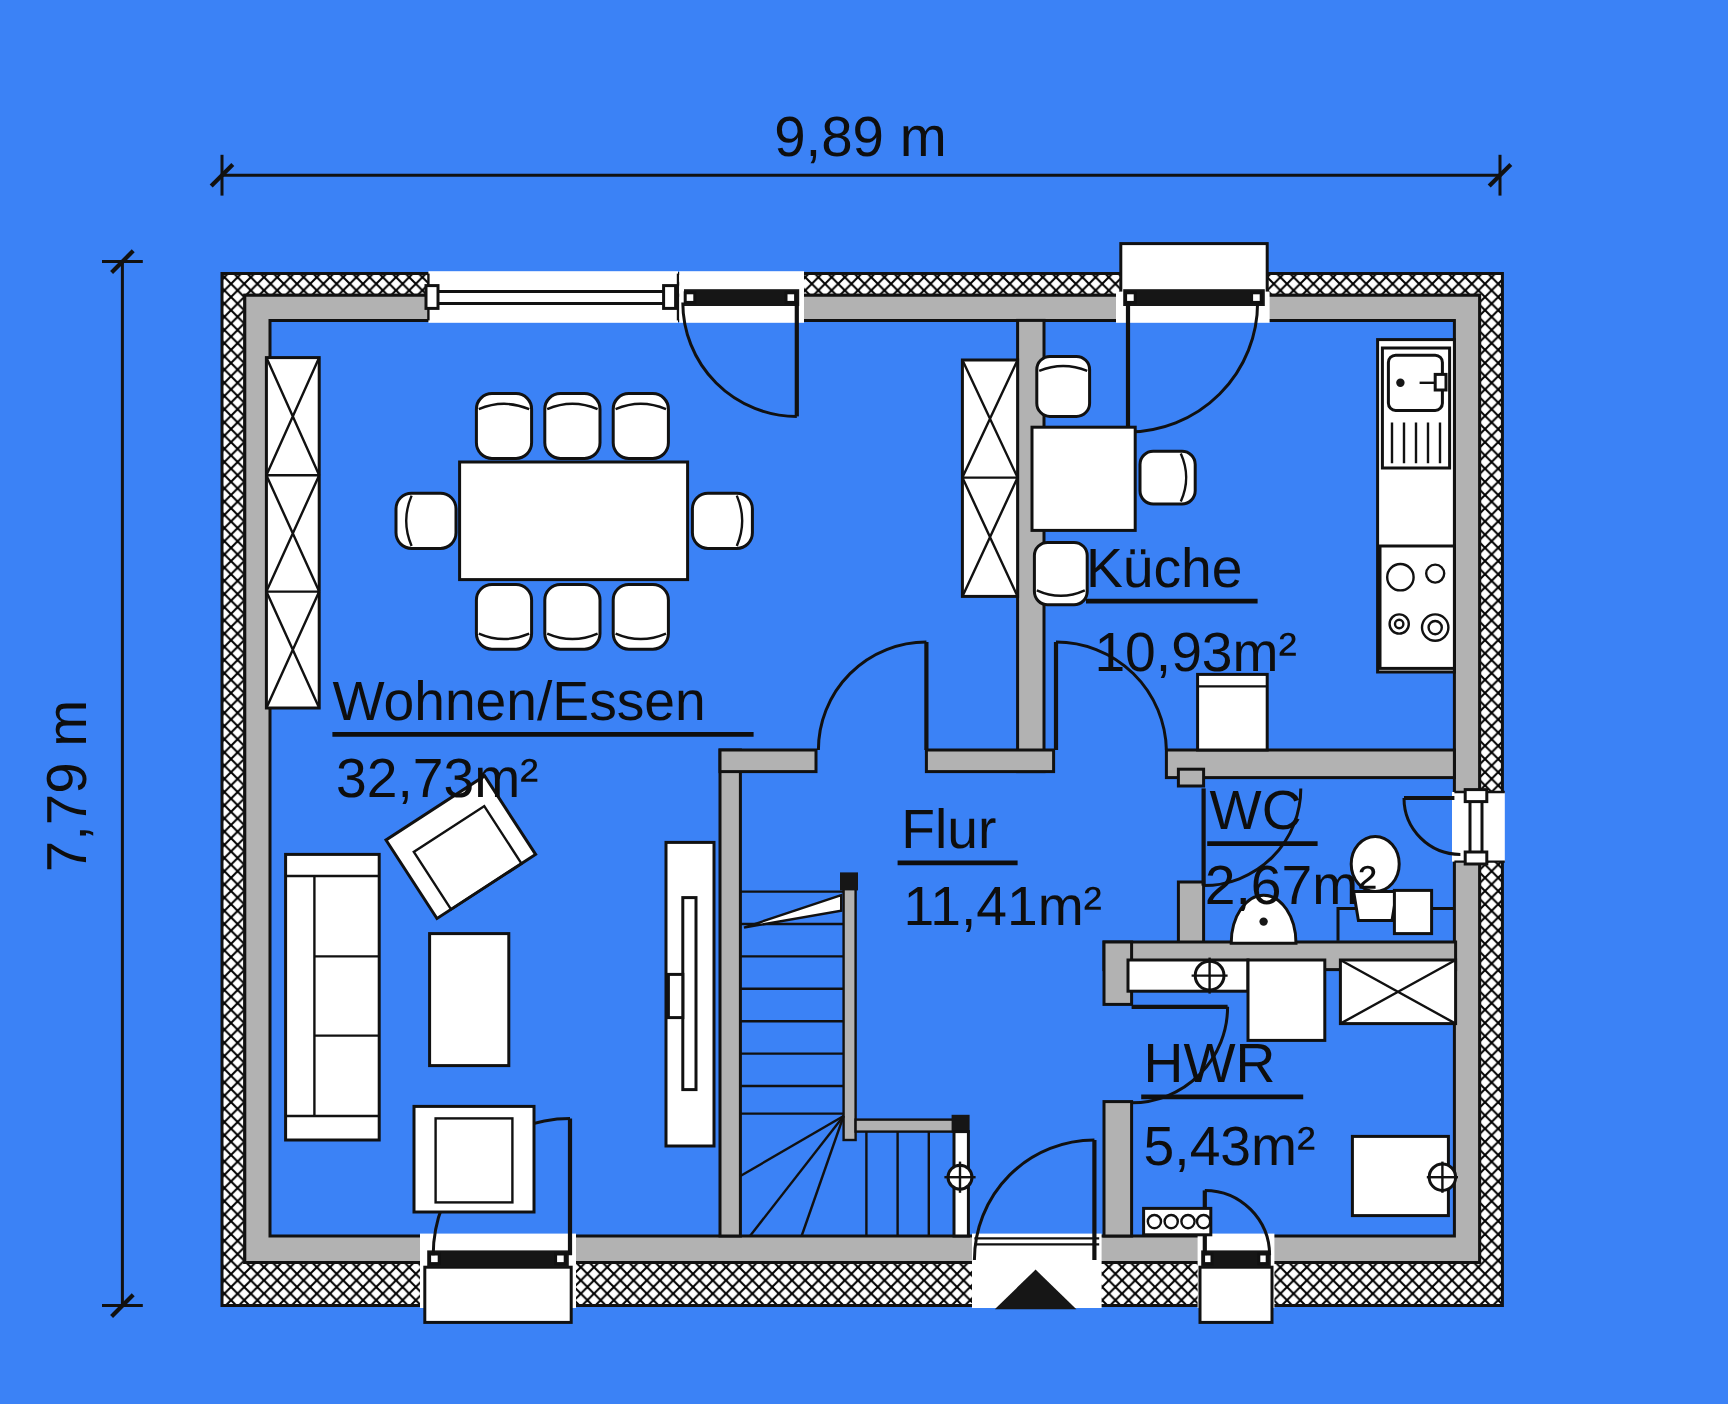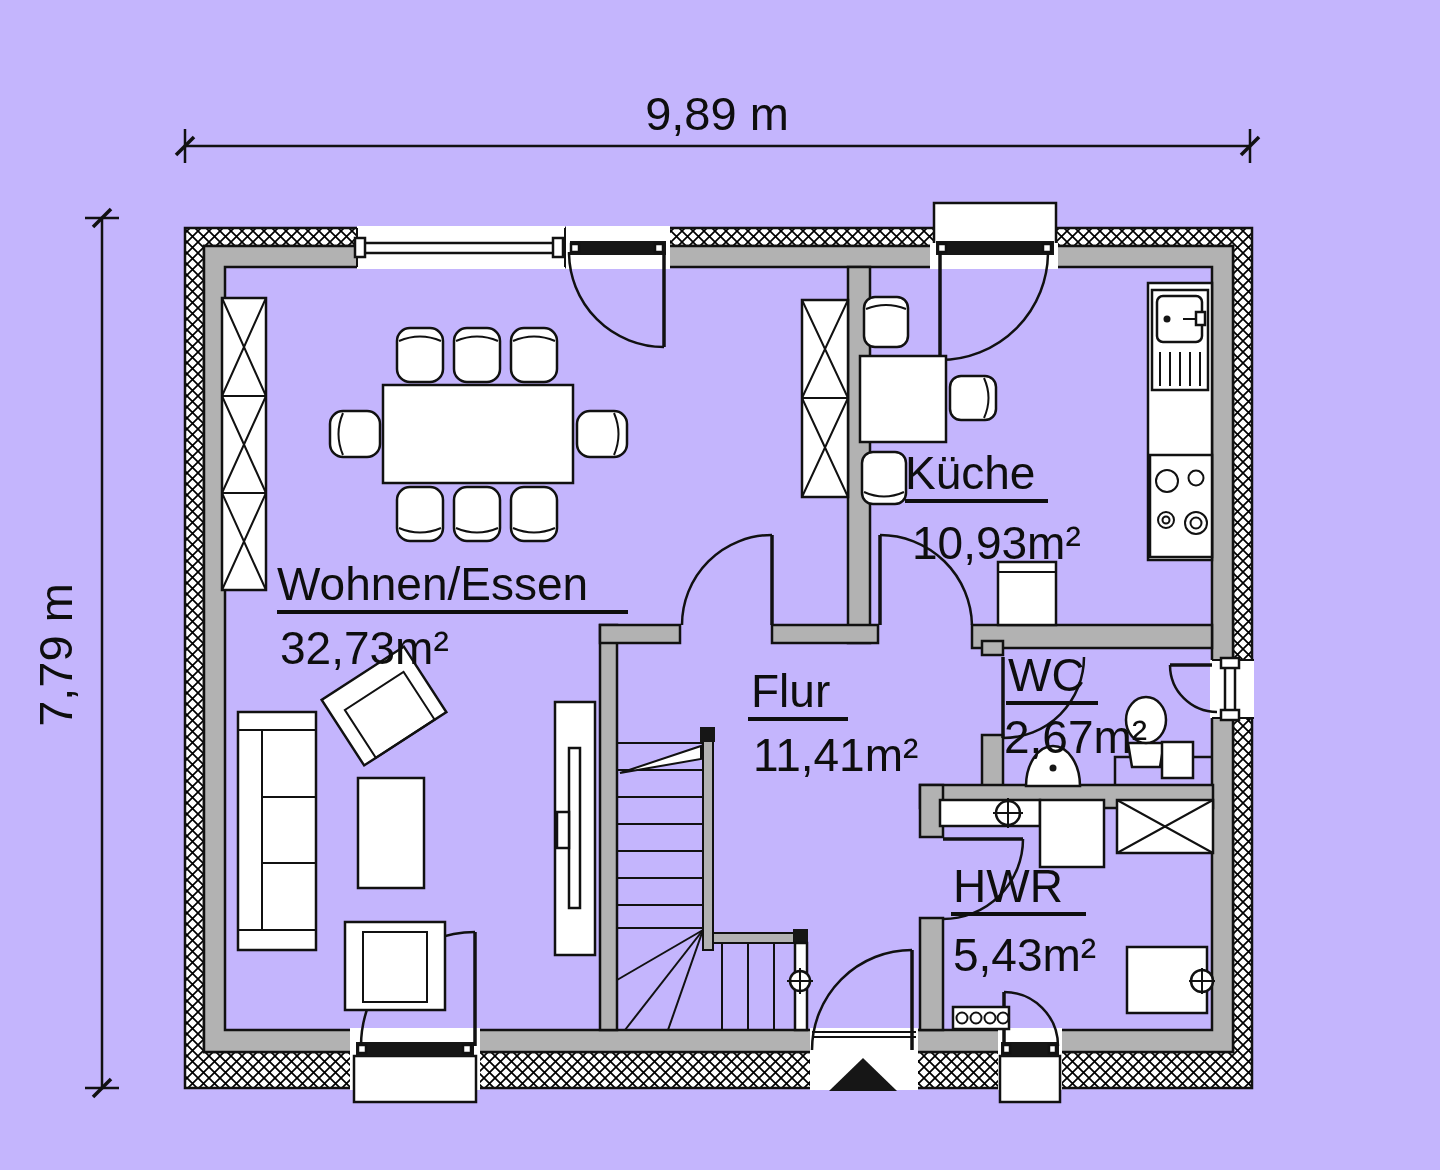--- a/index.html
+++ b/index.html
@@ -3,7 +3,7 @@
 <meta charset="utf-8">
 <style>
   html,body{margin:0;padding:0;background:#ffffff;}
-  #stage{position:relative;width:1440px;height:1170px;background:#c4b5fd;overflow:hidden;}
+  #stage{position:relative;width:1440px;height:1170px;background:#3b82f6;overflow:hidden;}
   svg{position:absolute;left:0;top:0;}
   text{font-family:"Liberation Sans",sans-serif;fill:#0e0e0e;}
   .room-name{font-size:46px;}

